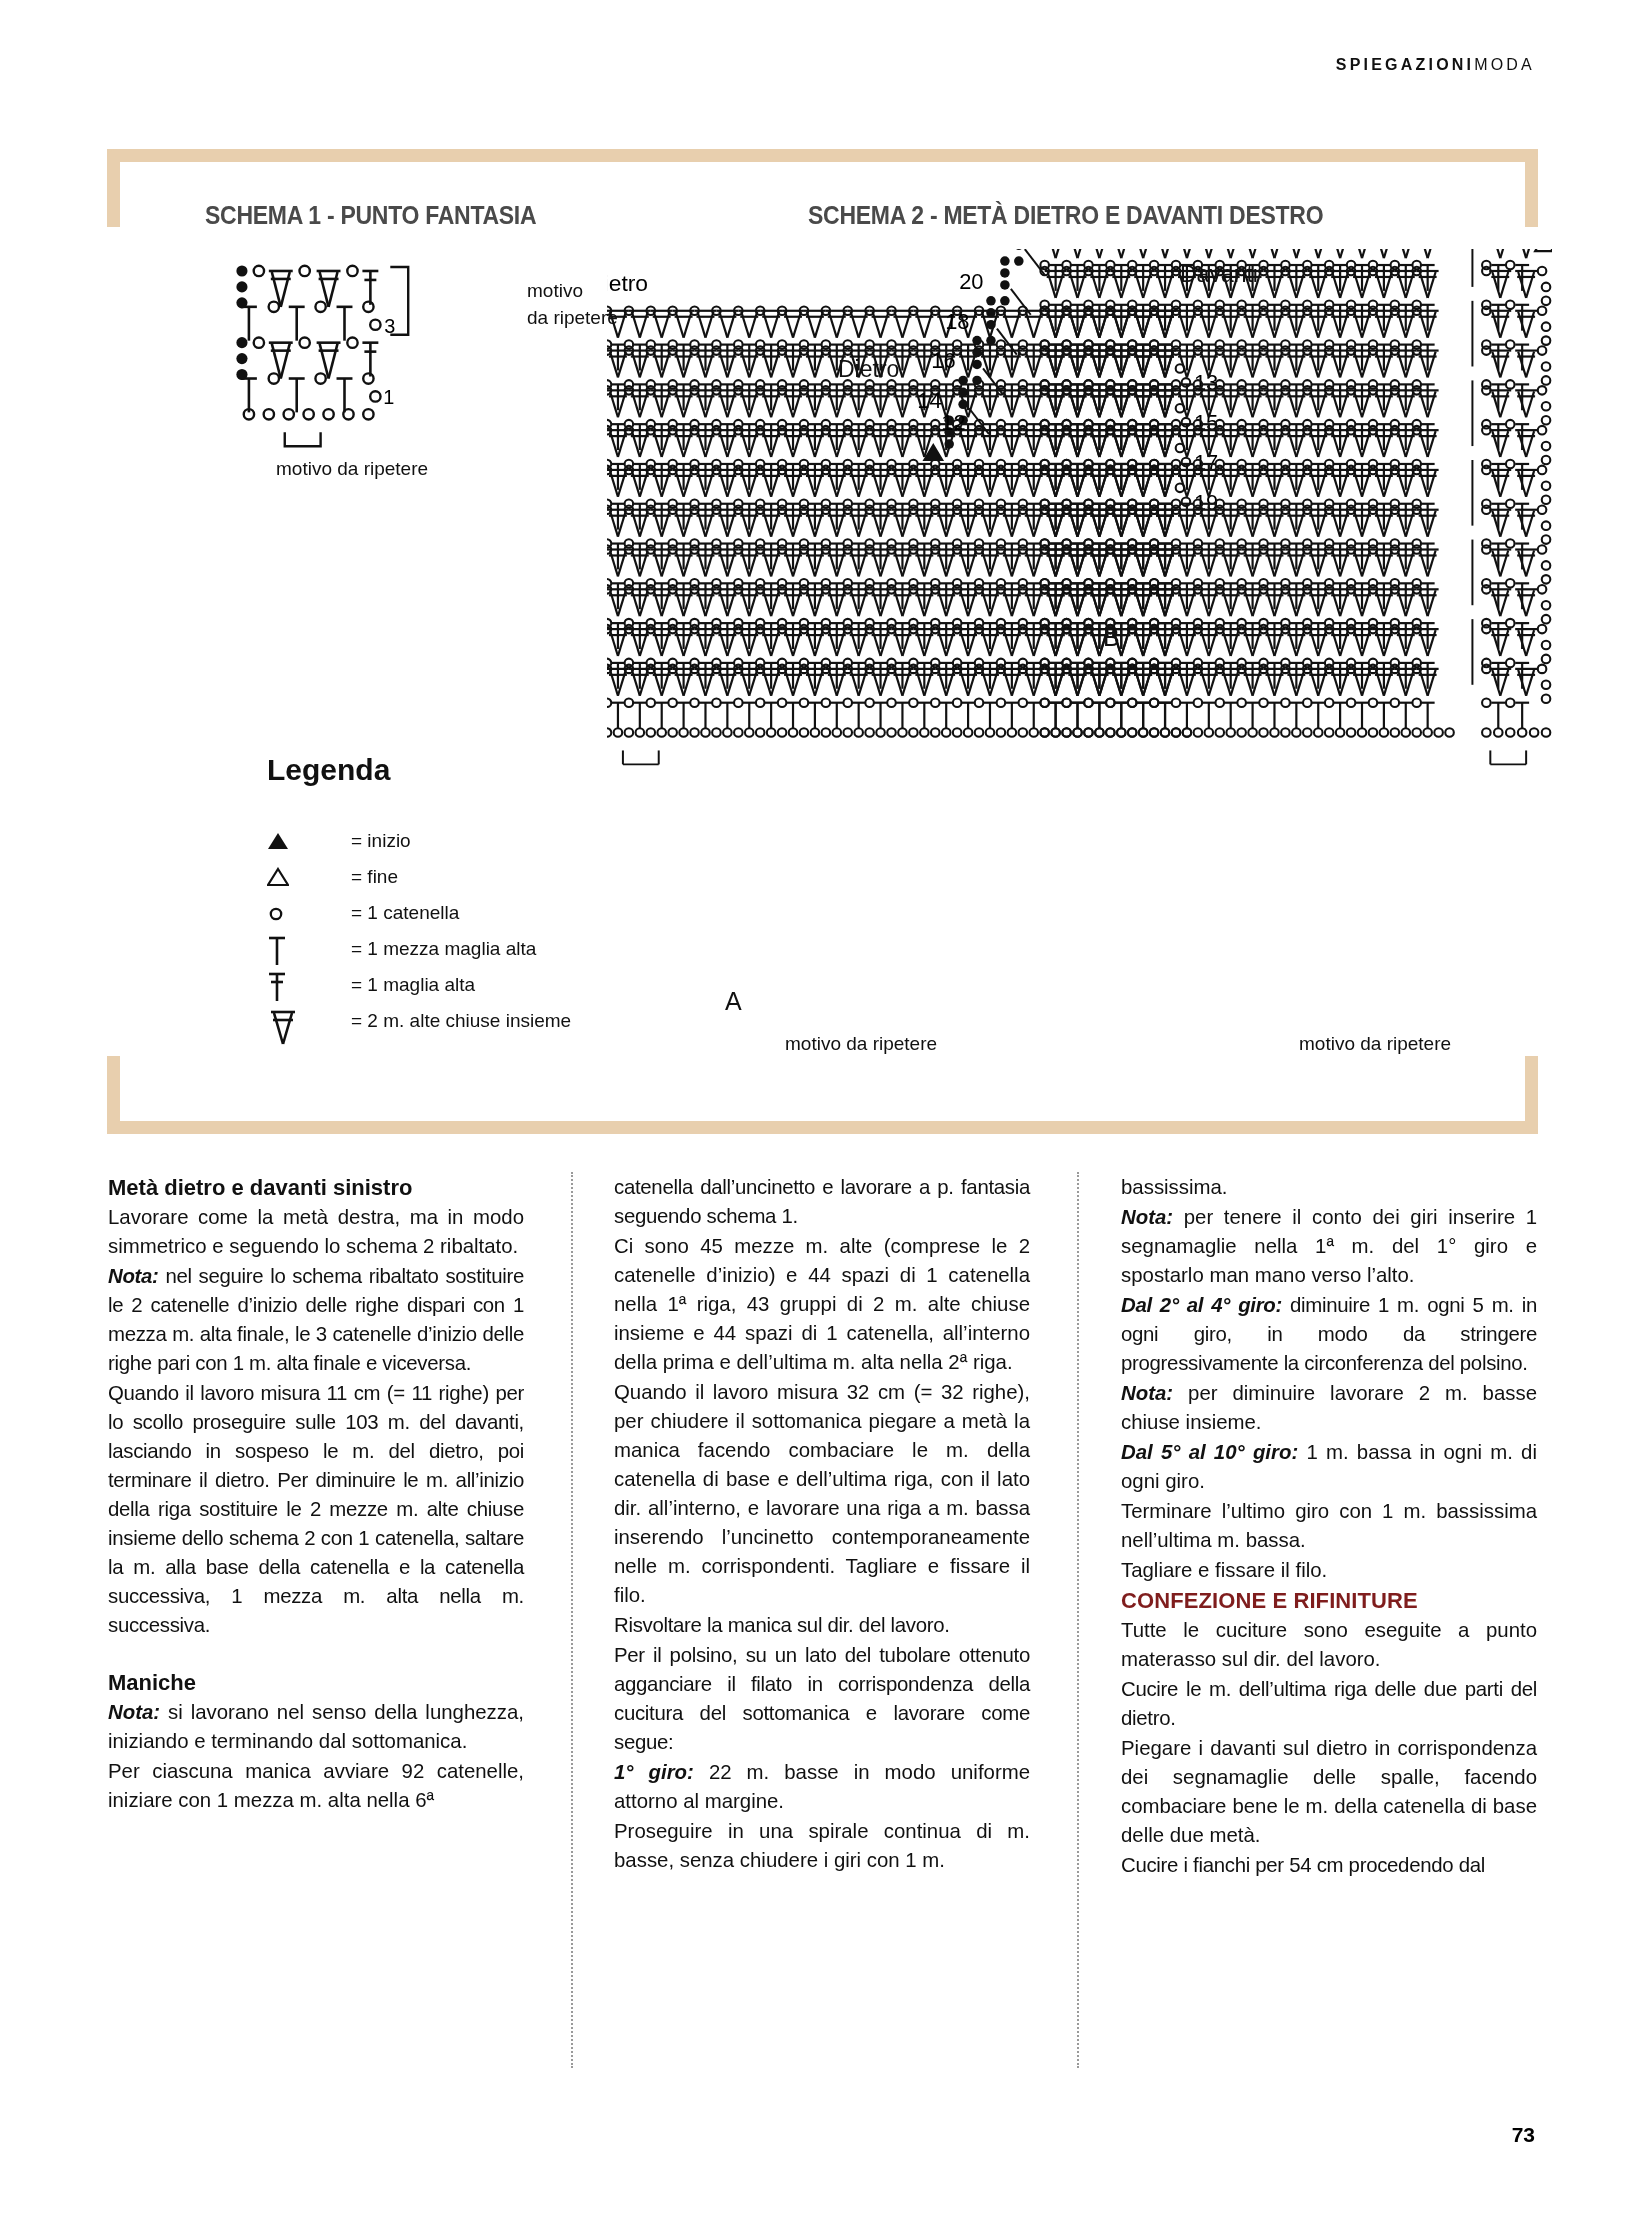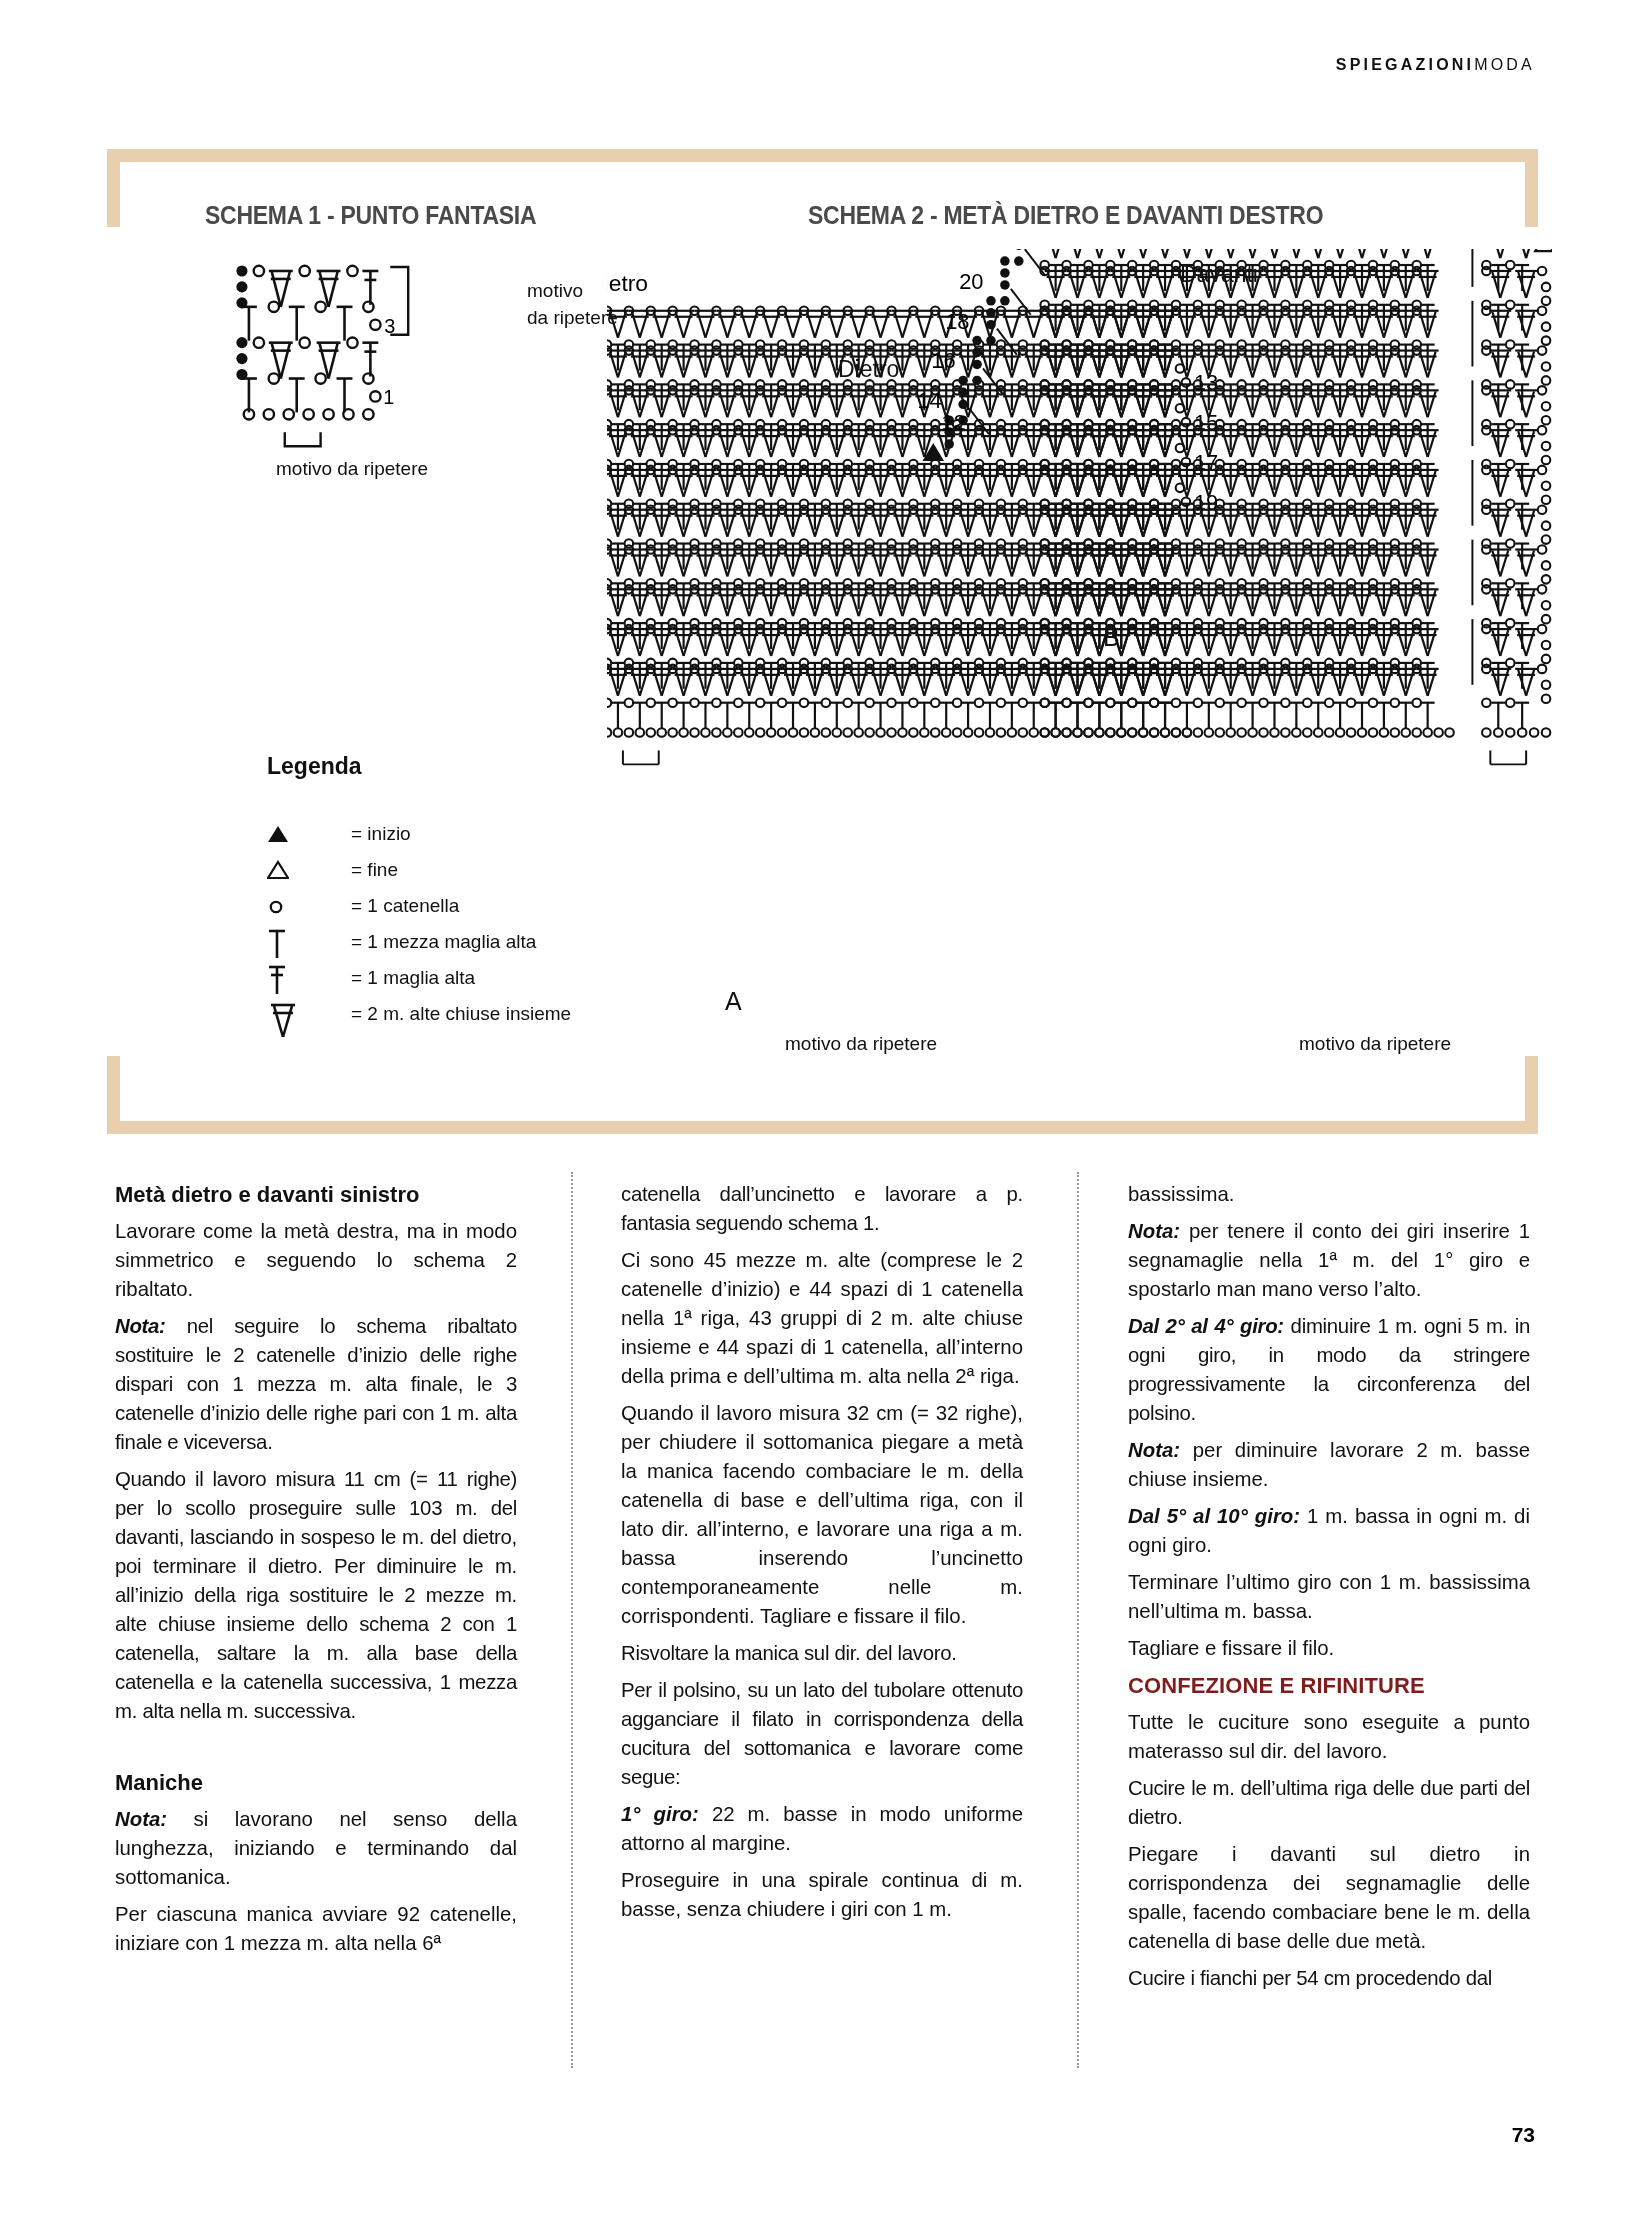--- a/index.html
+++ b/index.html
@@ -50,7 +50,7 @@
 
   
   .legend { position:absolute; left:267px; top:753px; }
-  .legend h3 { font-size:23px; font-weight:700; margin-bottom:36px; }
+  .legend h3 { font-size:30px; font-weight:700; margin-bottom:36px; }
   .leg-row { display:flex; align-items:center; height:36px; font-size:19px; }
   .leg-sym { width:44px; display:flex; justify-content:flex-start;
              align-items:center; }

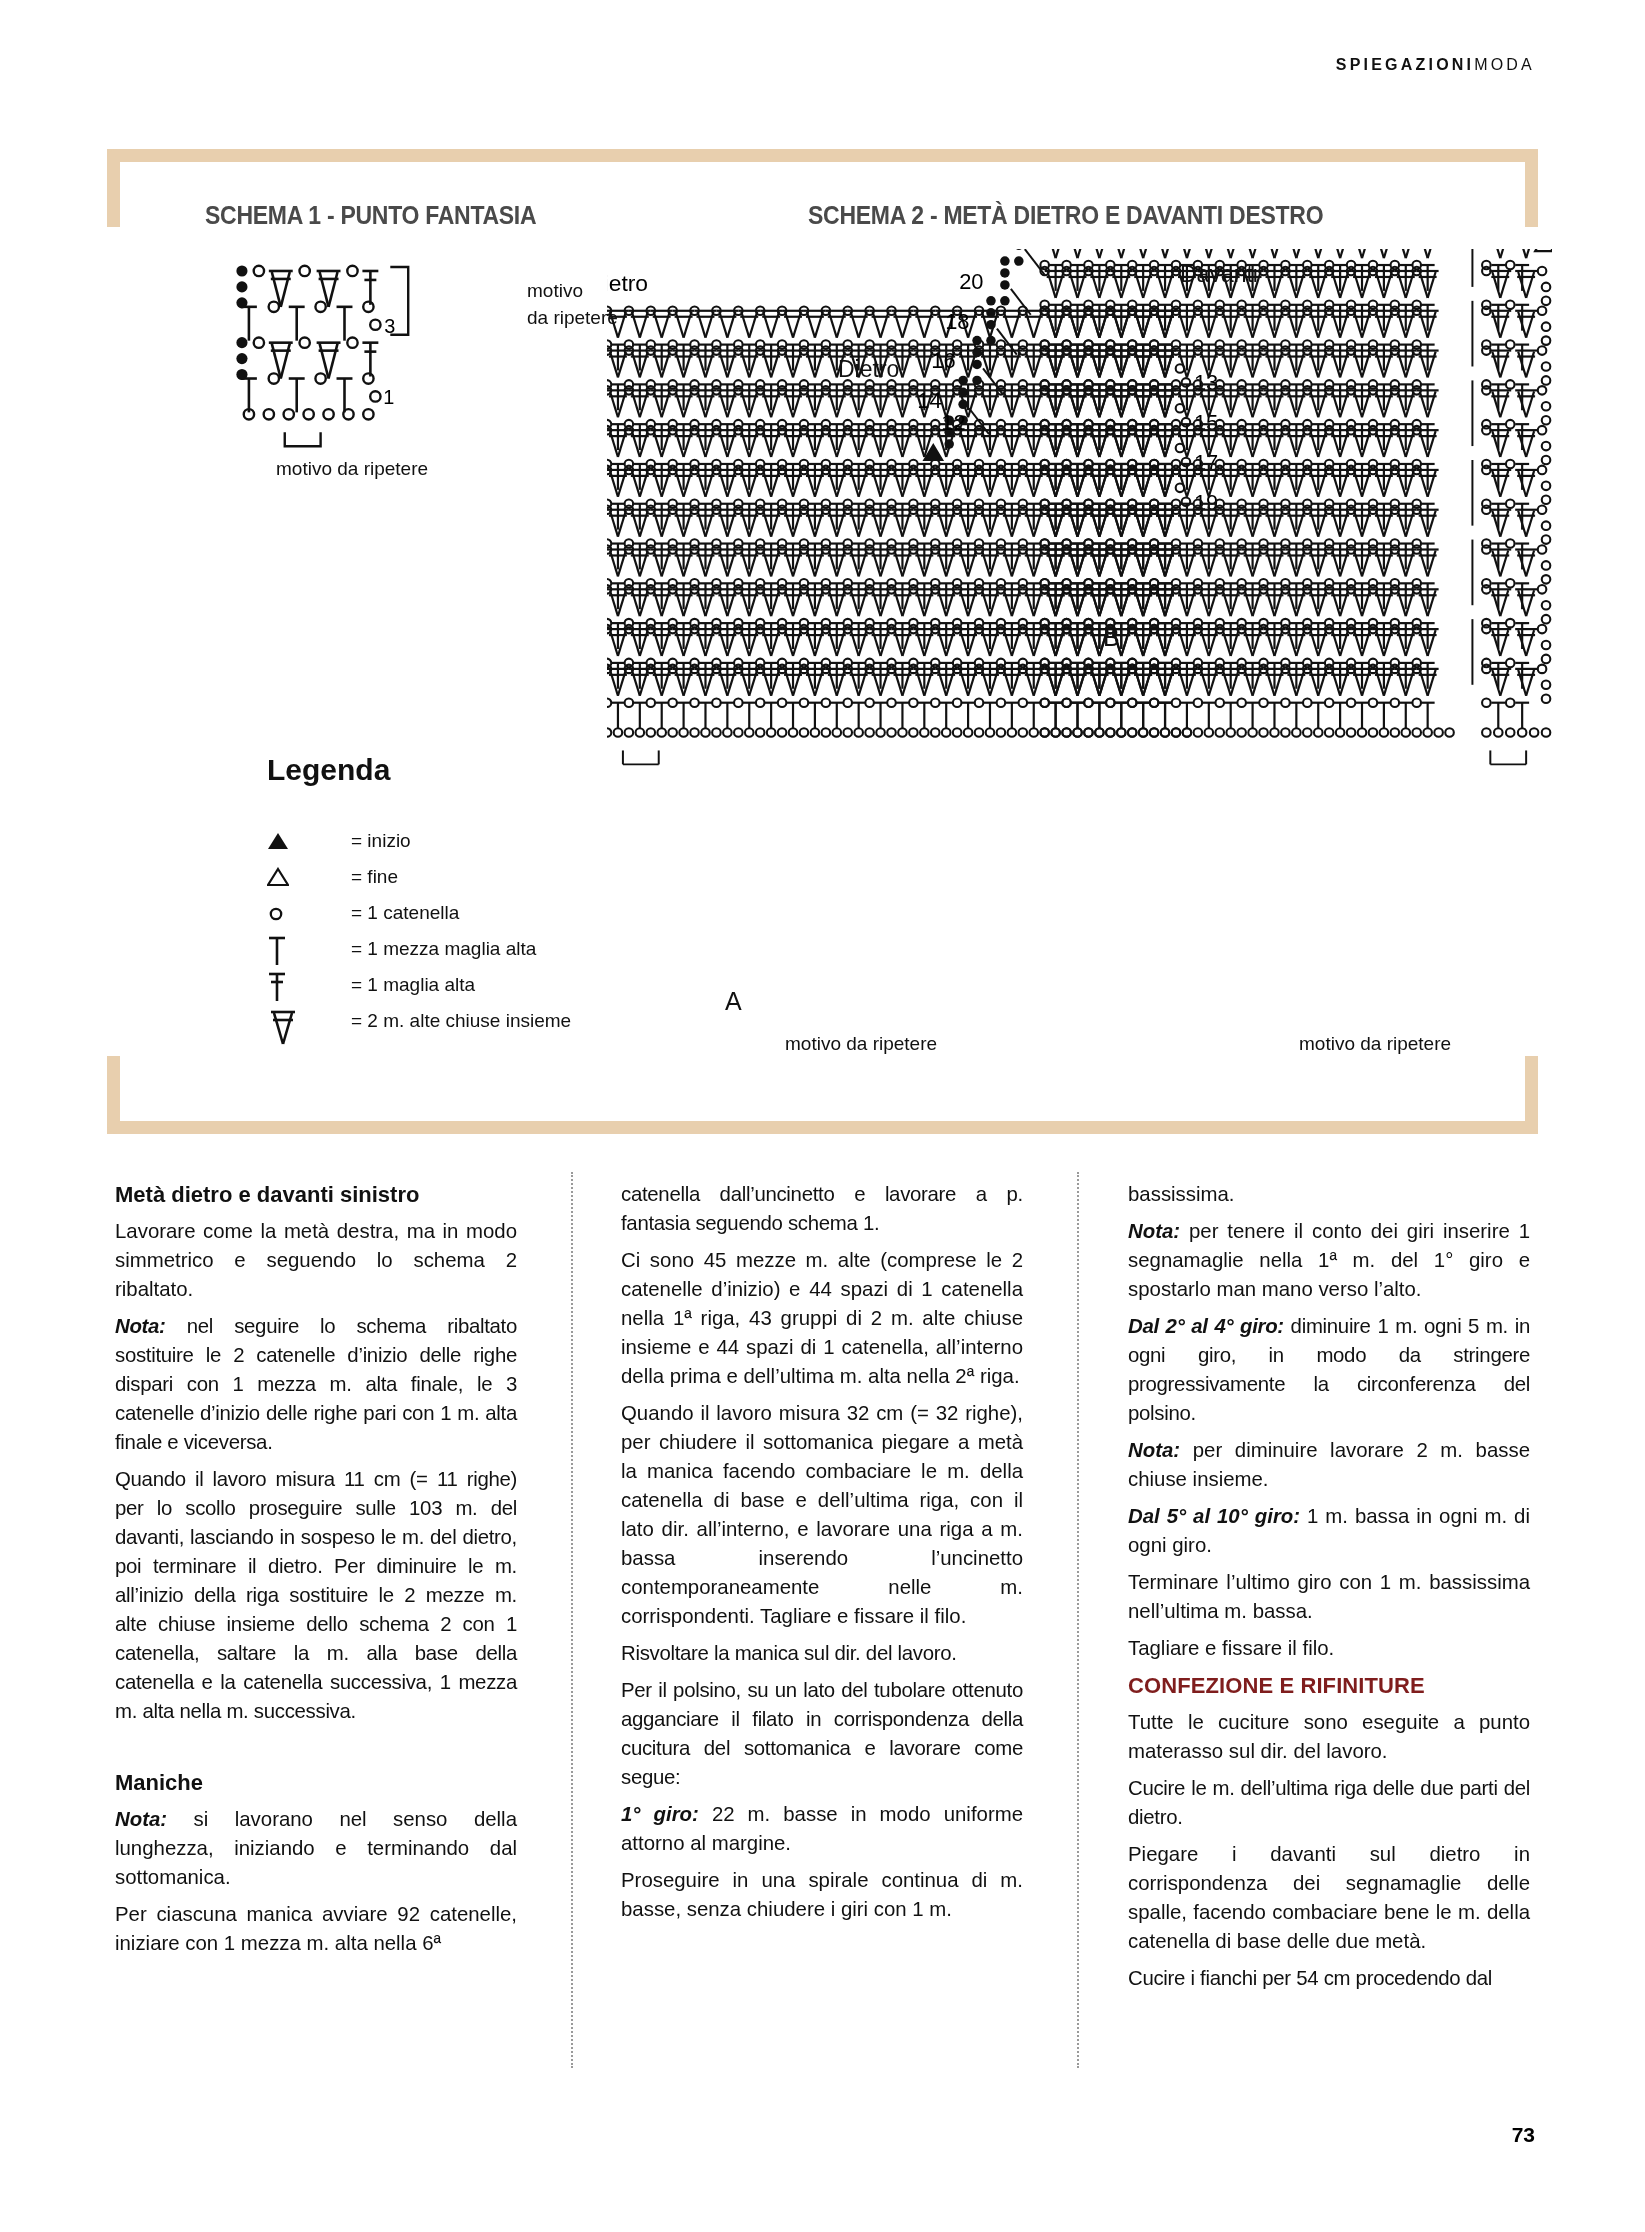--- a/index.html
+++ b/index.html
@@ -73,7 +73,7 @@
            border-left:2px dotted #9a9a9a; }
   #vr1 { left:464px; }
   #vr2 { left:970px; }
-  .col p { margin:8px; }
+  .col p { margin:1px; }
   .col b { font-weight:700;font-style:italic; }
   .h-bold { font-weight:700; font-size:22px; }
   .h-sec { font-weight:700; font-size:22px; color:#7f1d1d;

